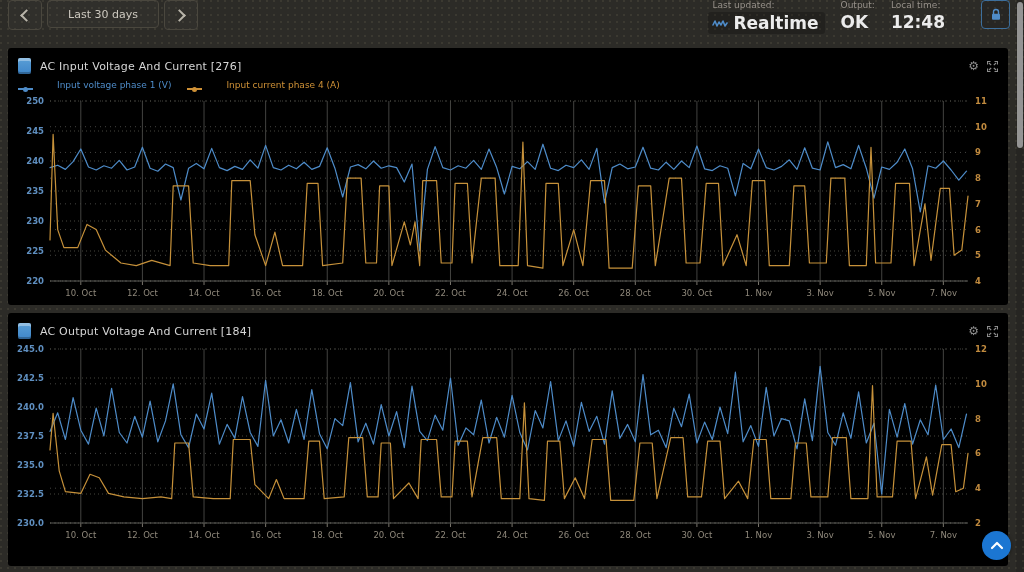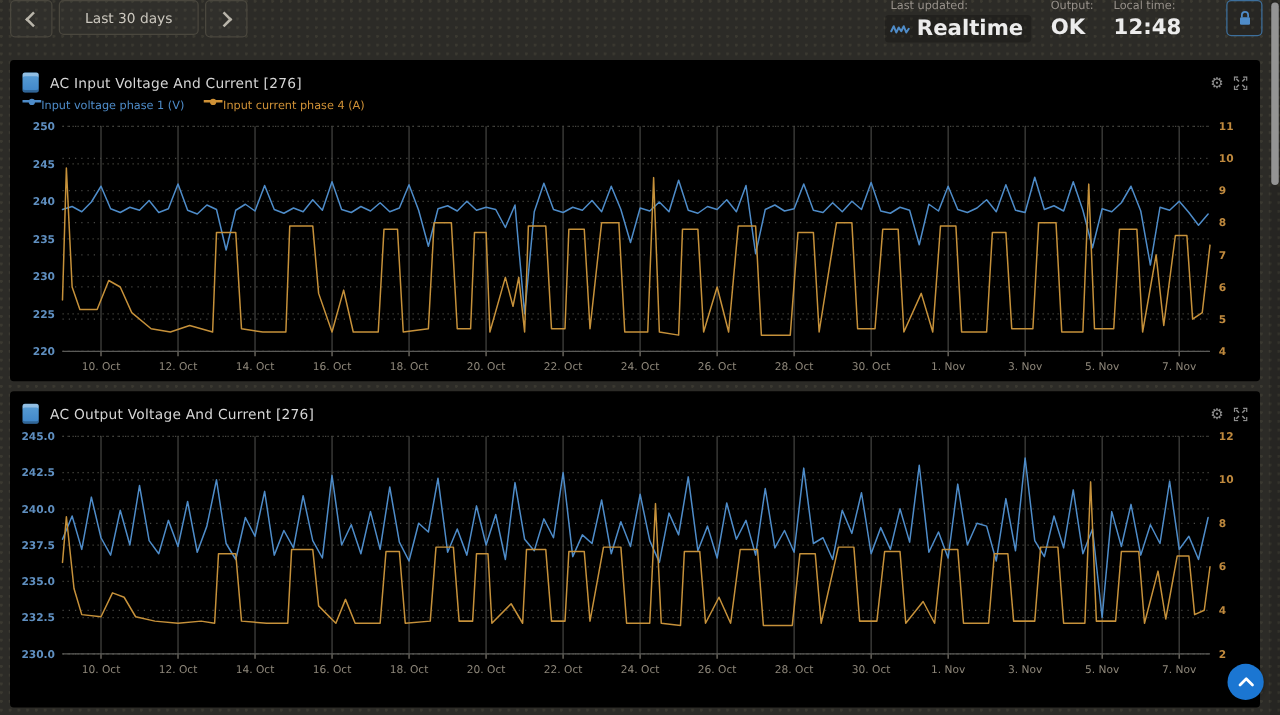--- a/index.html
+++ b/index.html
@@ -40,7 +40,7 @@
   .gear{font-size:12px;color:#8e8e8e;line-height:1;cursor:pointer;margin-right:8px;}
   .expand{cursor:pointer;display:flex;align-items:center;}
   .legend-row{display:flex;align-items:center;gap:16px;height:16px;padding:1px 2px 0 2px;}
-  .legend-item{display:flex;align-items:flex-start;gap:0;font-size:9px;cursor:pointer;}
+  .legend-item{display:flex;align-items:flex-end;gap:24px;font-size:9px;cursor:pointer;}
   .lg-marker{width:15px;height:2px;position:relative;display:inline-block;}
   .lg-marker::after{content:'';position:absolute;left:5px;top:-1.5px;width:5px;height:5px;border-radius:50%;background:inherit;}
   svg.chart{display:block;}

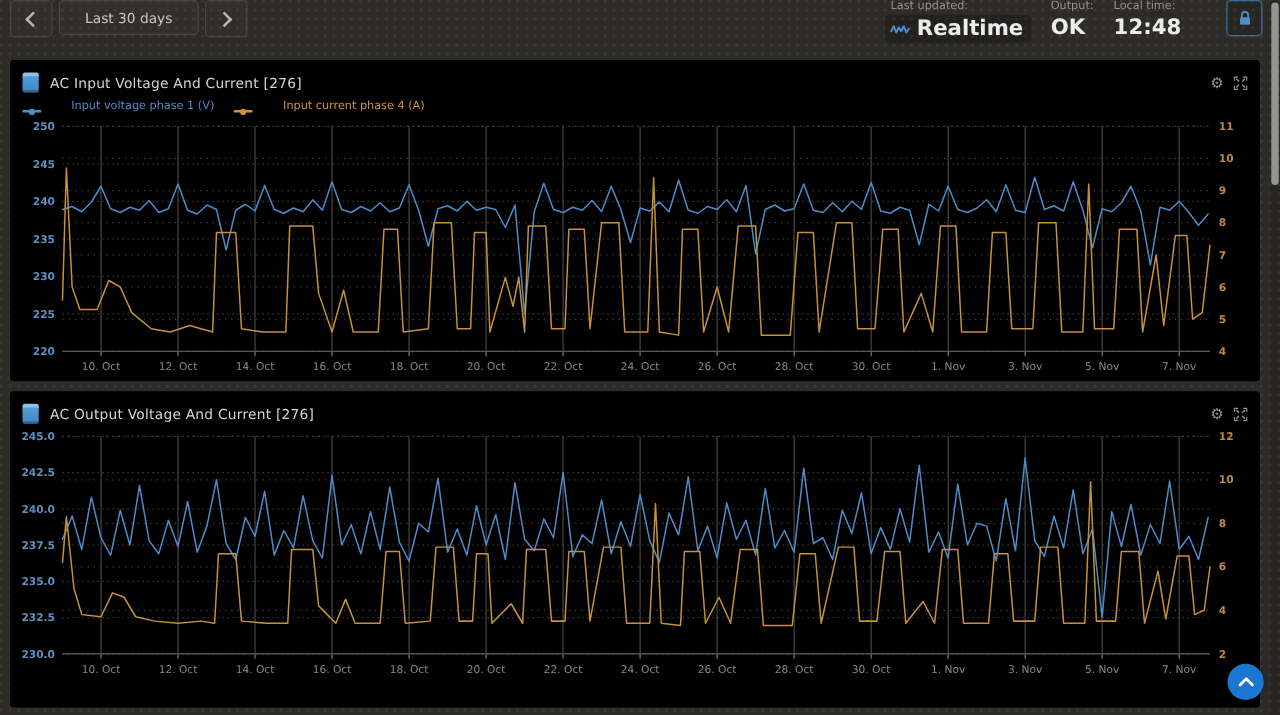--- a/index.html
+++ b/index.html
@@ -199,7 +199,7 @@
 <div class="panel" id="panel-1">
   <div class="panel-head">
     <span class="dev-icon"></span>
-    <span class="panel-title">AC Output Voltage And Current [276]</span>
+    <span class="panel-title">AC Output Voltage And Current [184]</span>
     <span class="head-spacer"></span>
     <span class="gear">⚙</span>
     <span class="expand">

